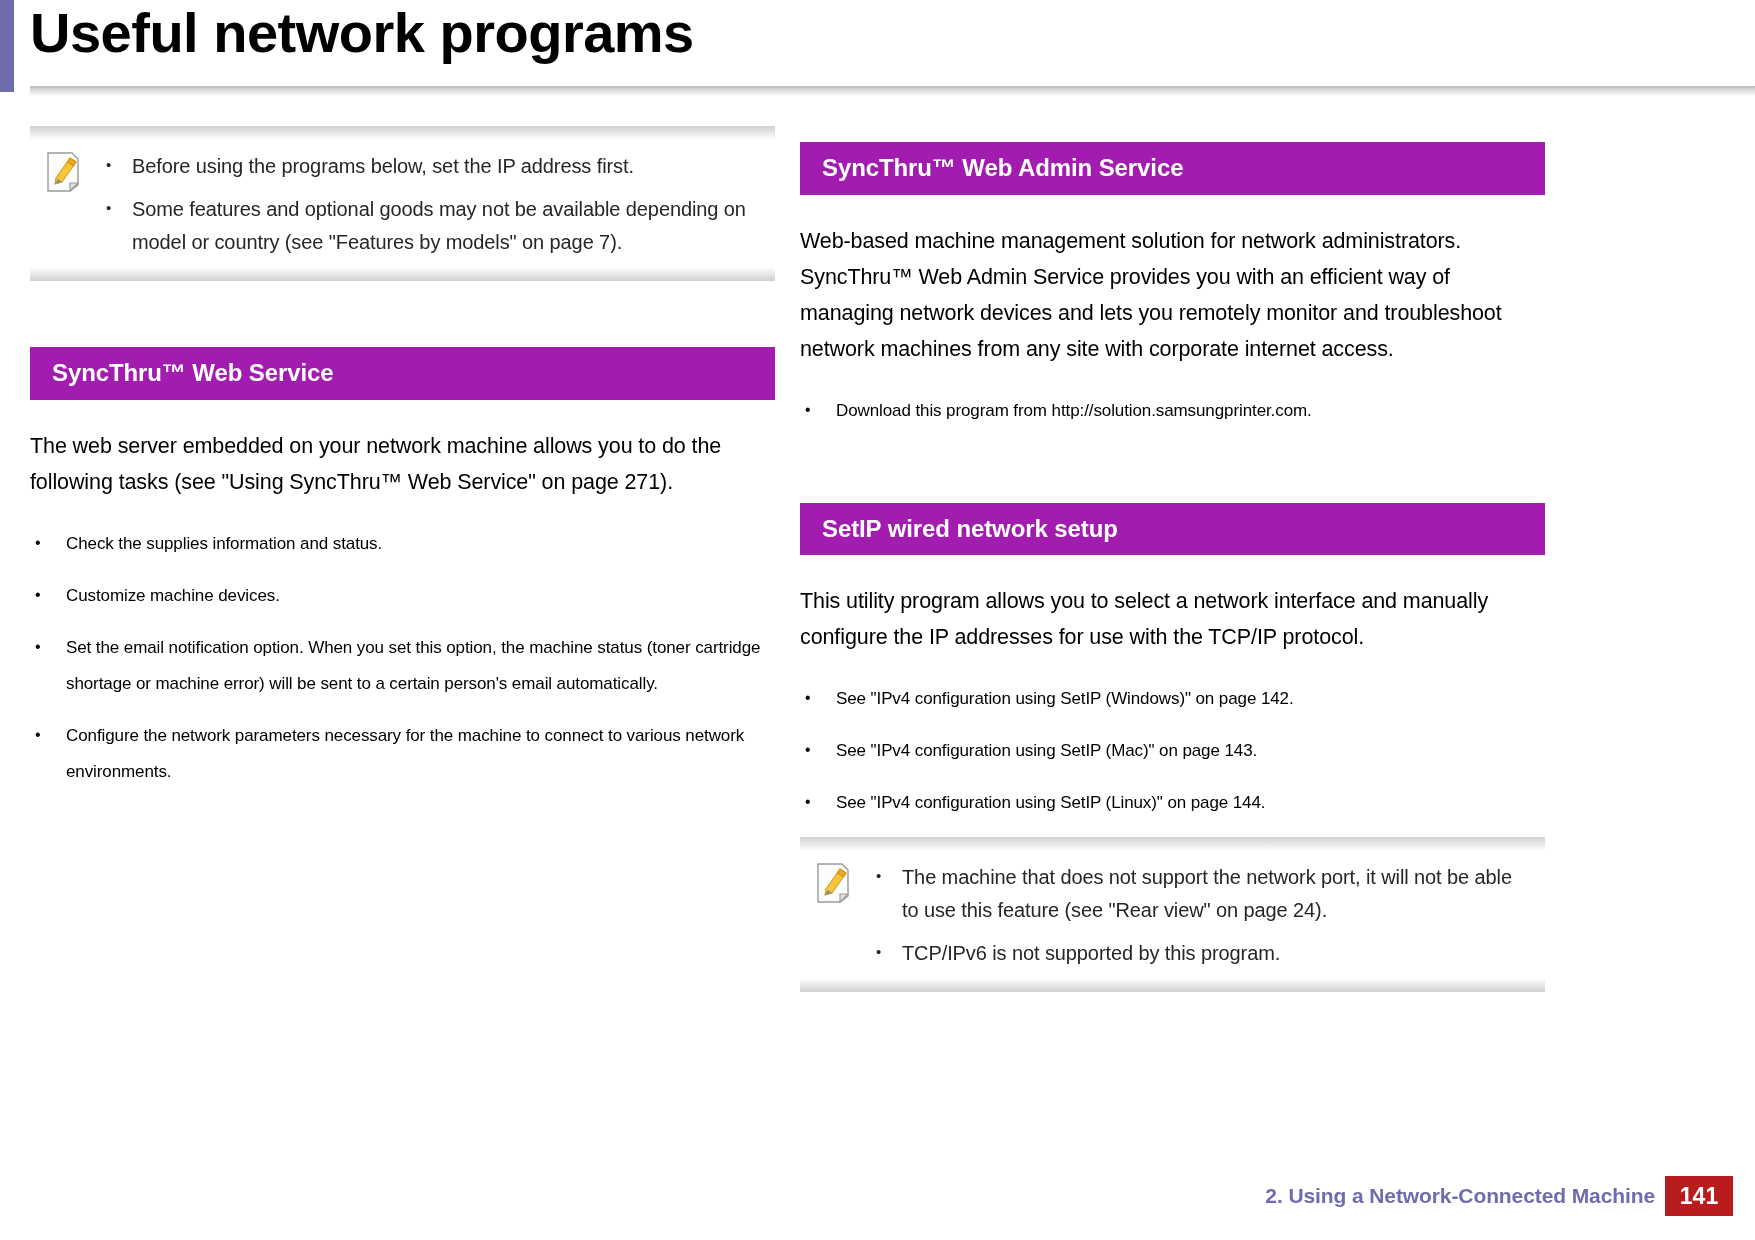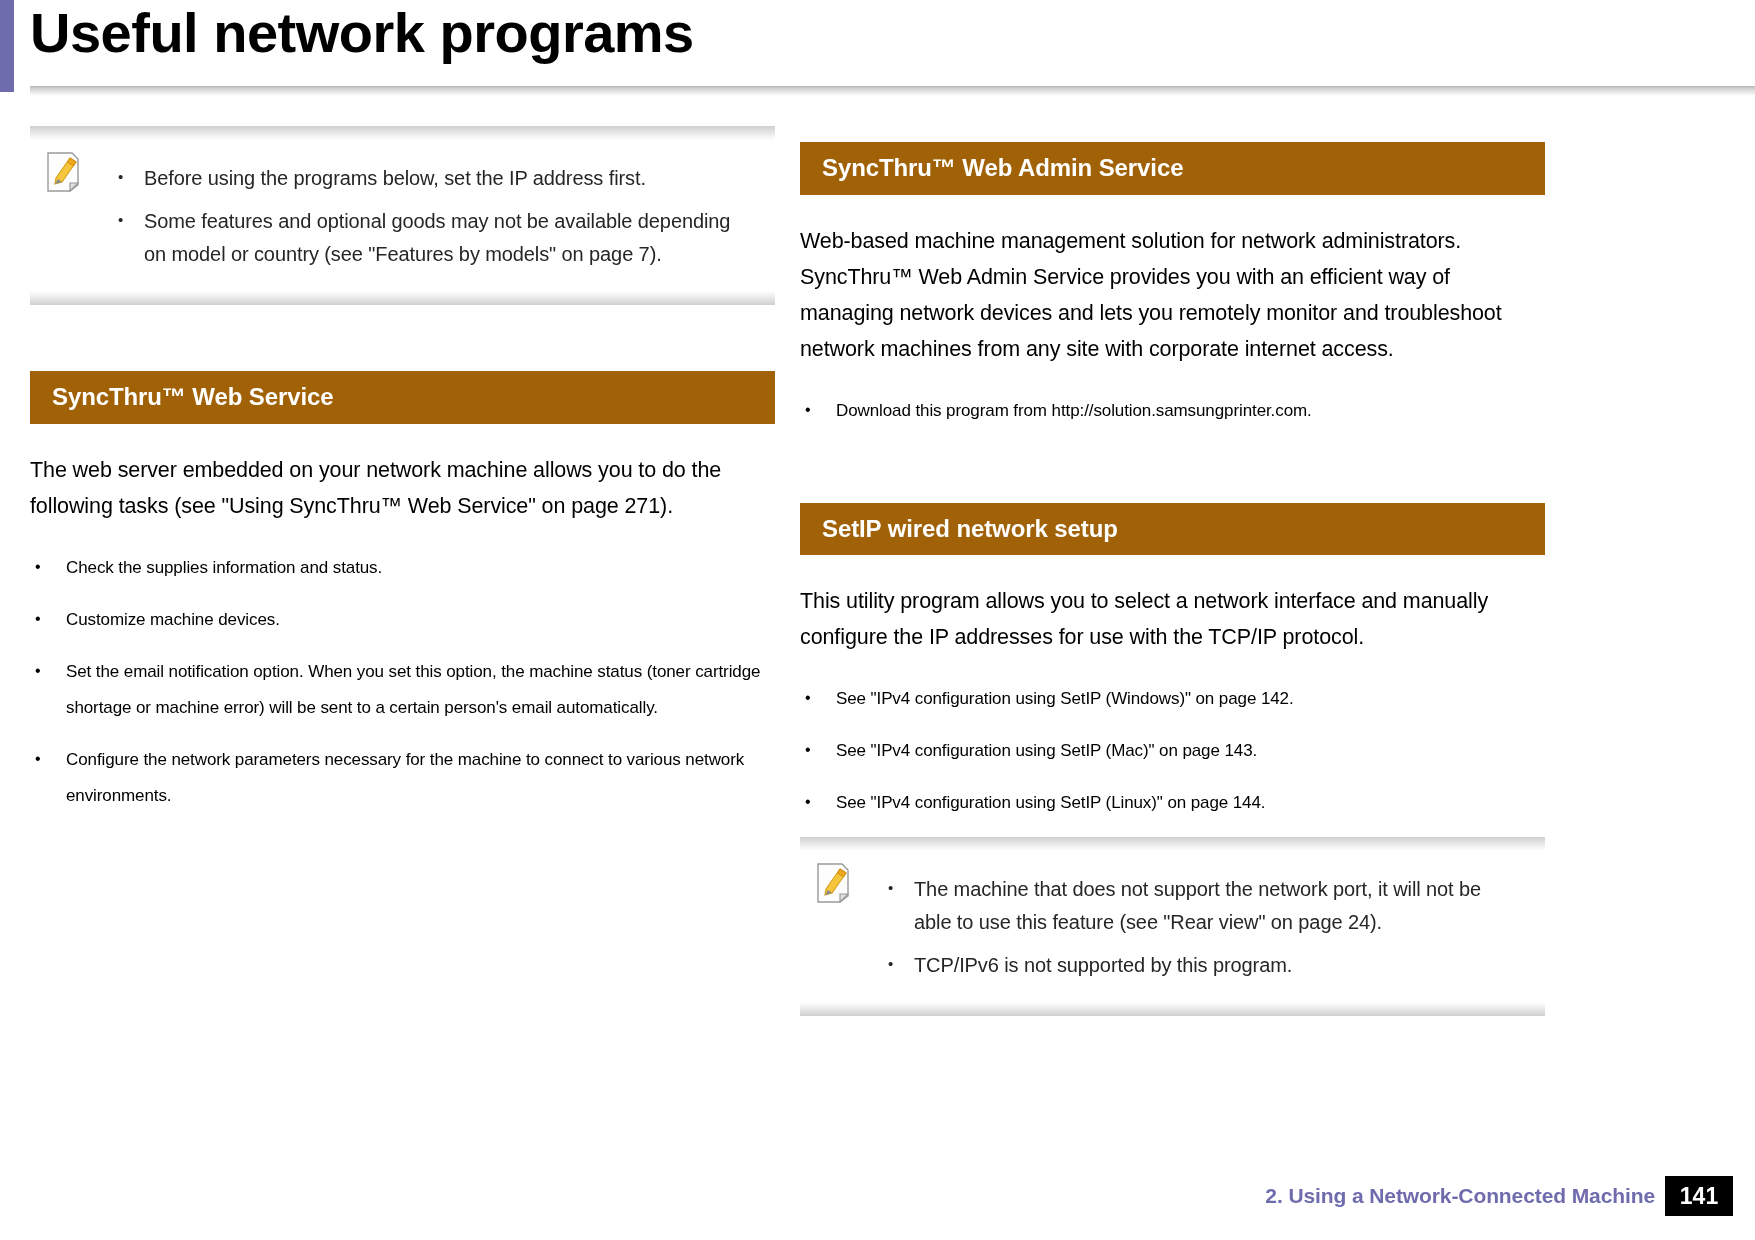--- a/index.html
+++ b/index.html
@@ -141,7 +141,7 @@
   }
   .note ul {
     list-style: none;
-    margin: 14px;
+    margin: 2px;
     padding: 0;
   }
   .note ul > li {

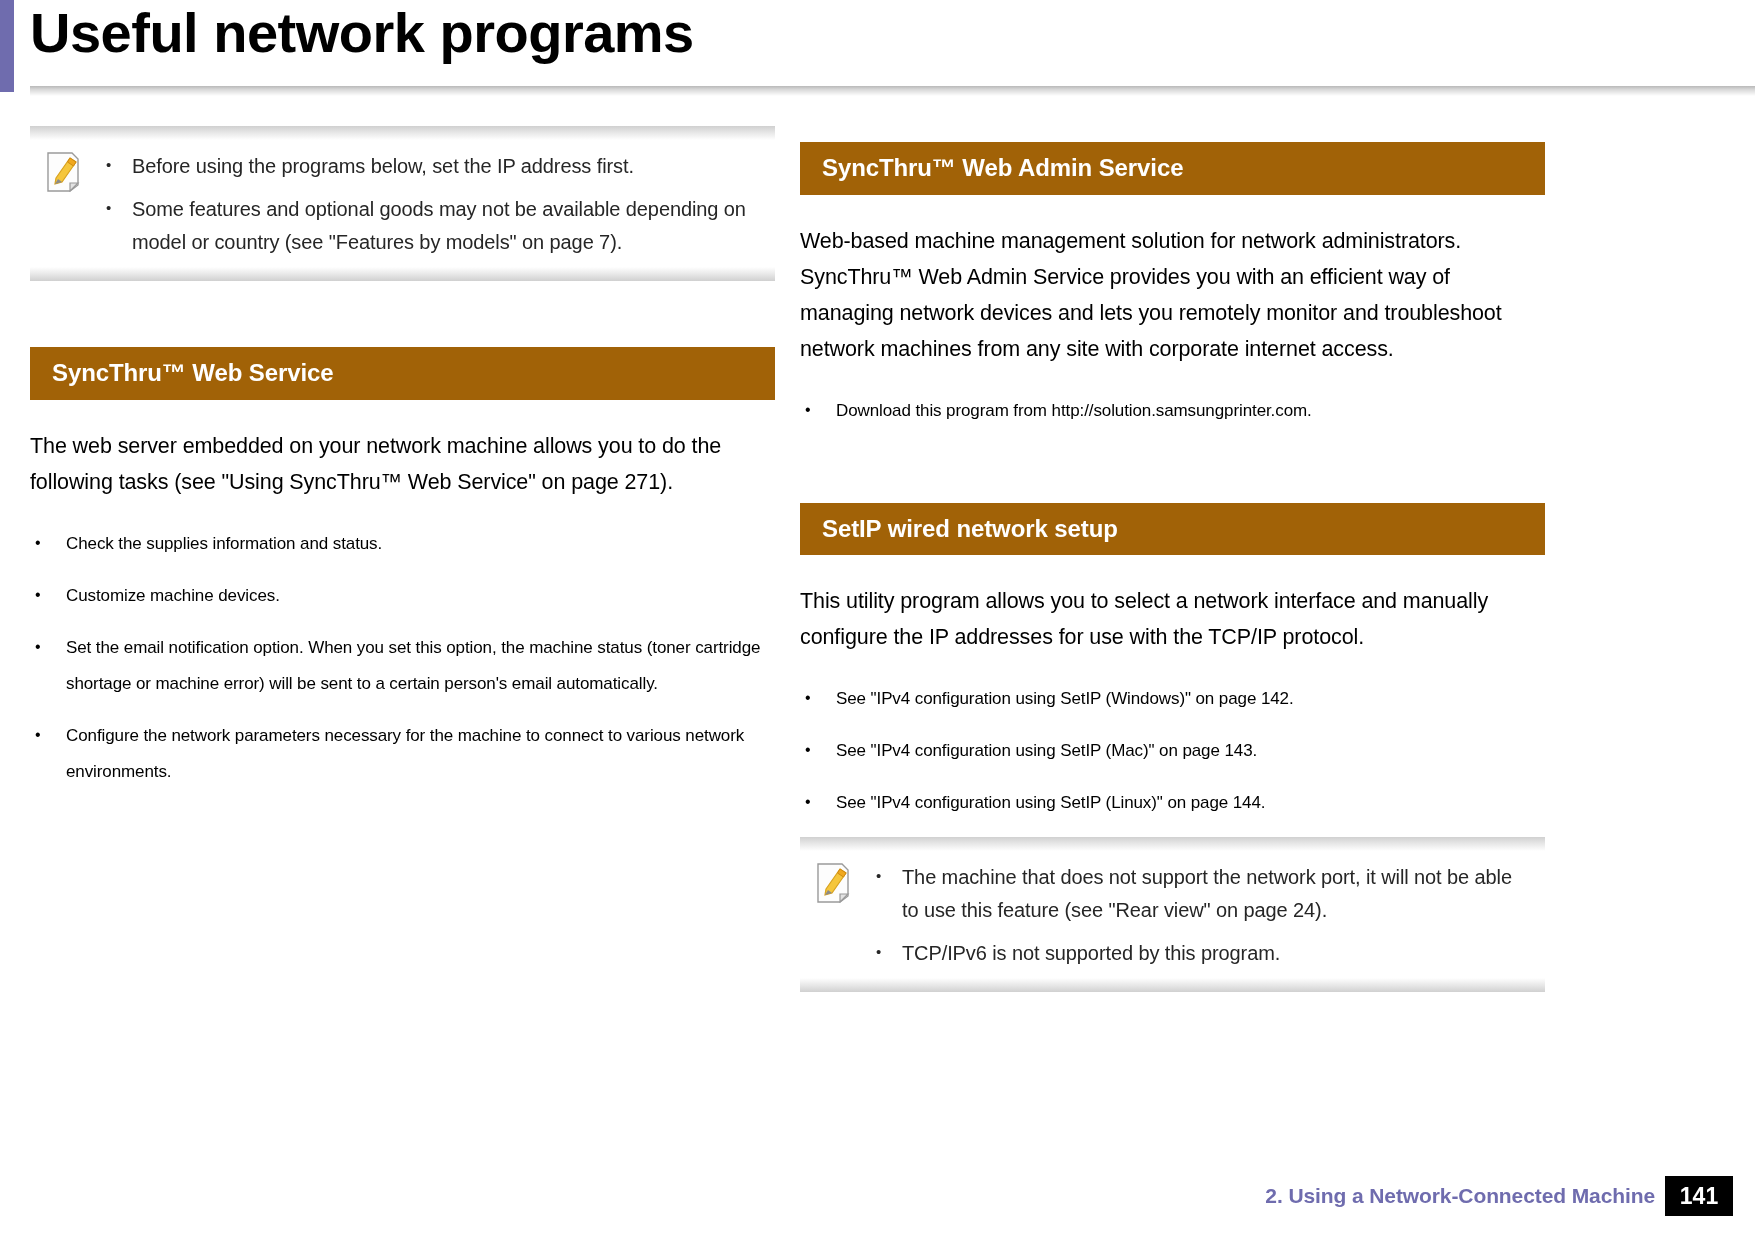--- a/index.html
+++ b/index.html
@@ -76,7 +76,7 @@
 
   
   .section-bar {
-    background: #a16207;
+    background: #a21caf;
     color: #ffffff;
     font-size: 24px;
     font-weight: bold;

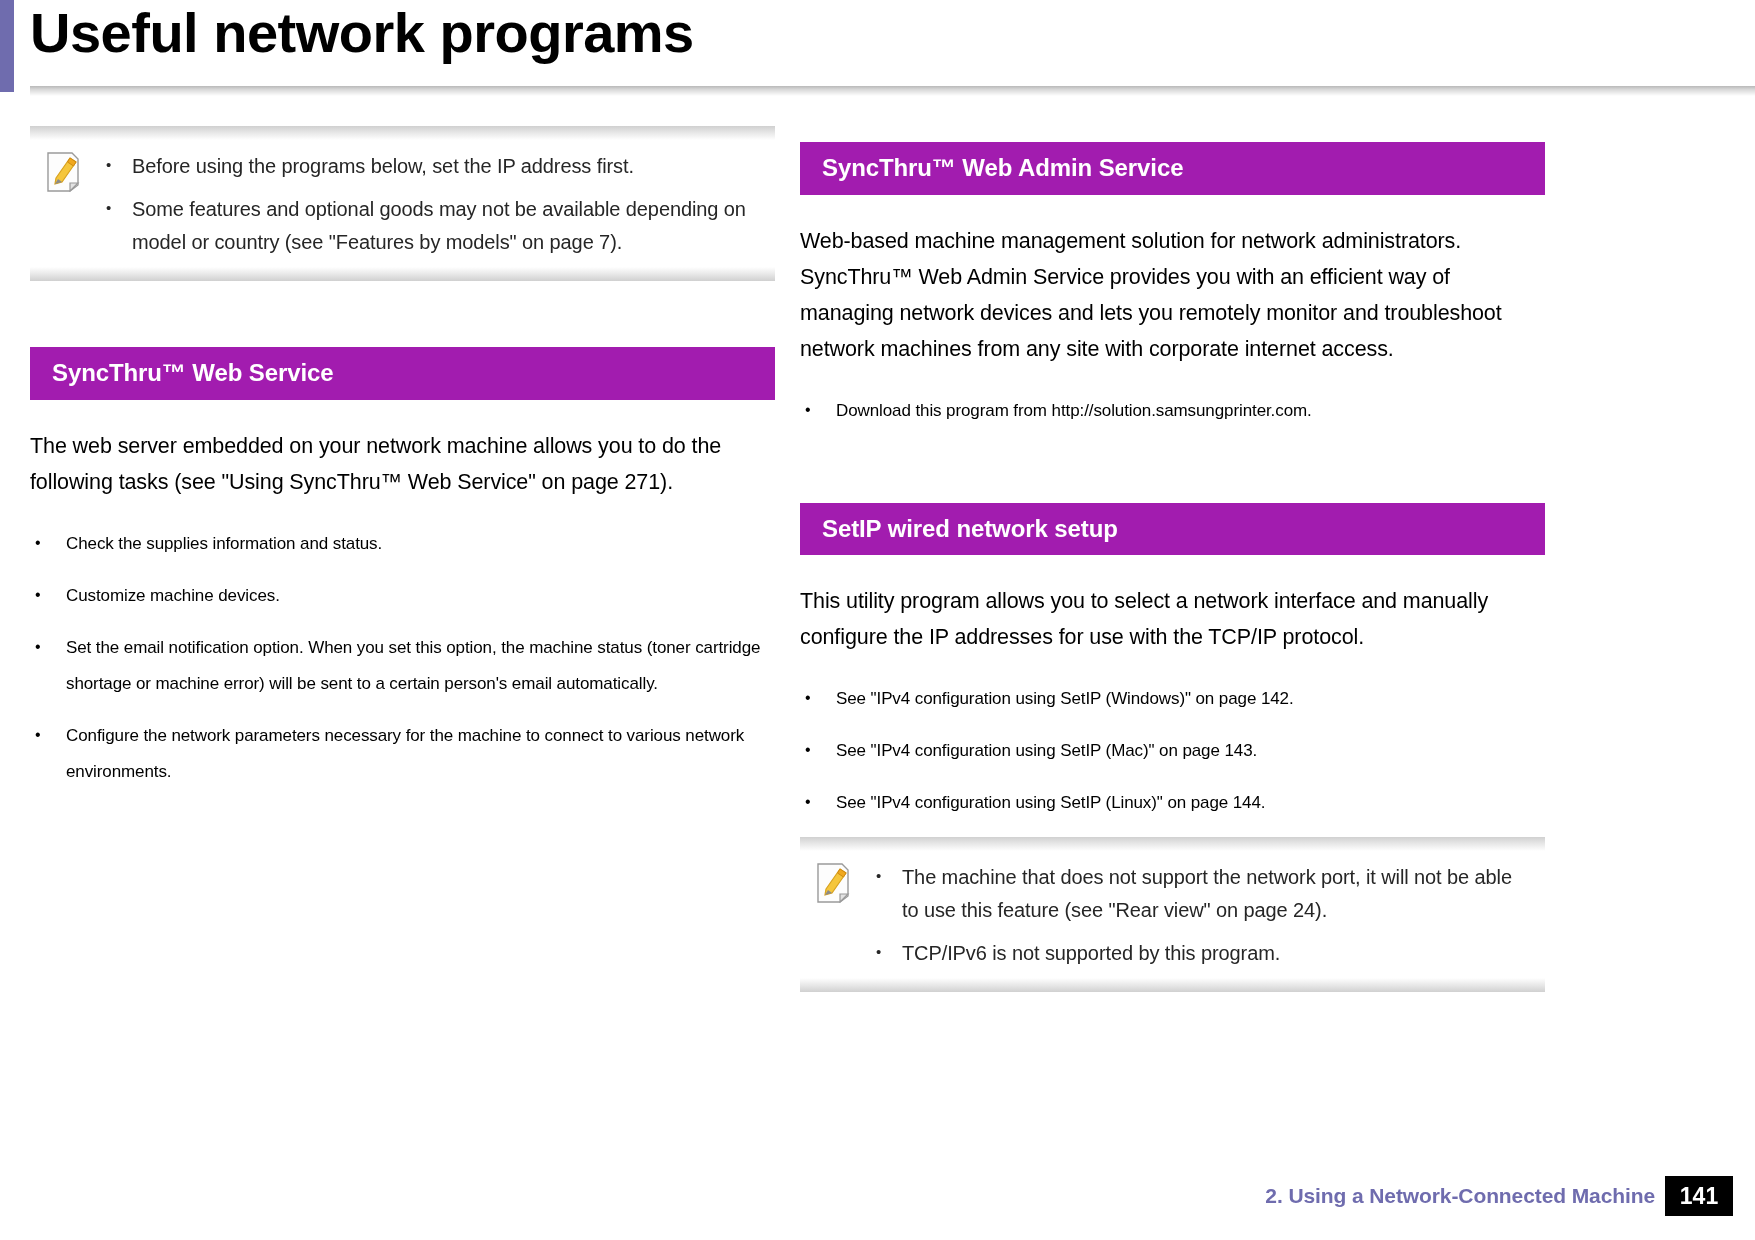--- a/index.html
+++ b/index.html
@@ -187,7 +187,7 @@
     top: 0;
     min-width: 68px;
     height: 40px;
-    background: #000000;
+    background: #b91c1c;
     color: #ffffff;
     font-size: 23px;
     font-weight: bold;

